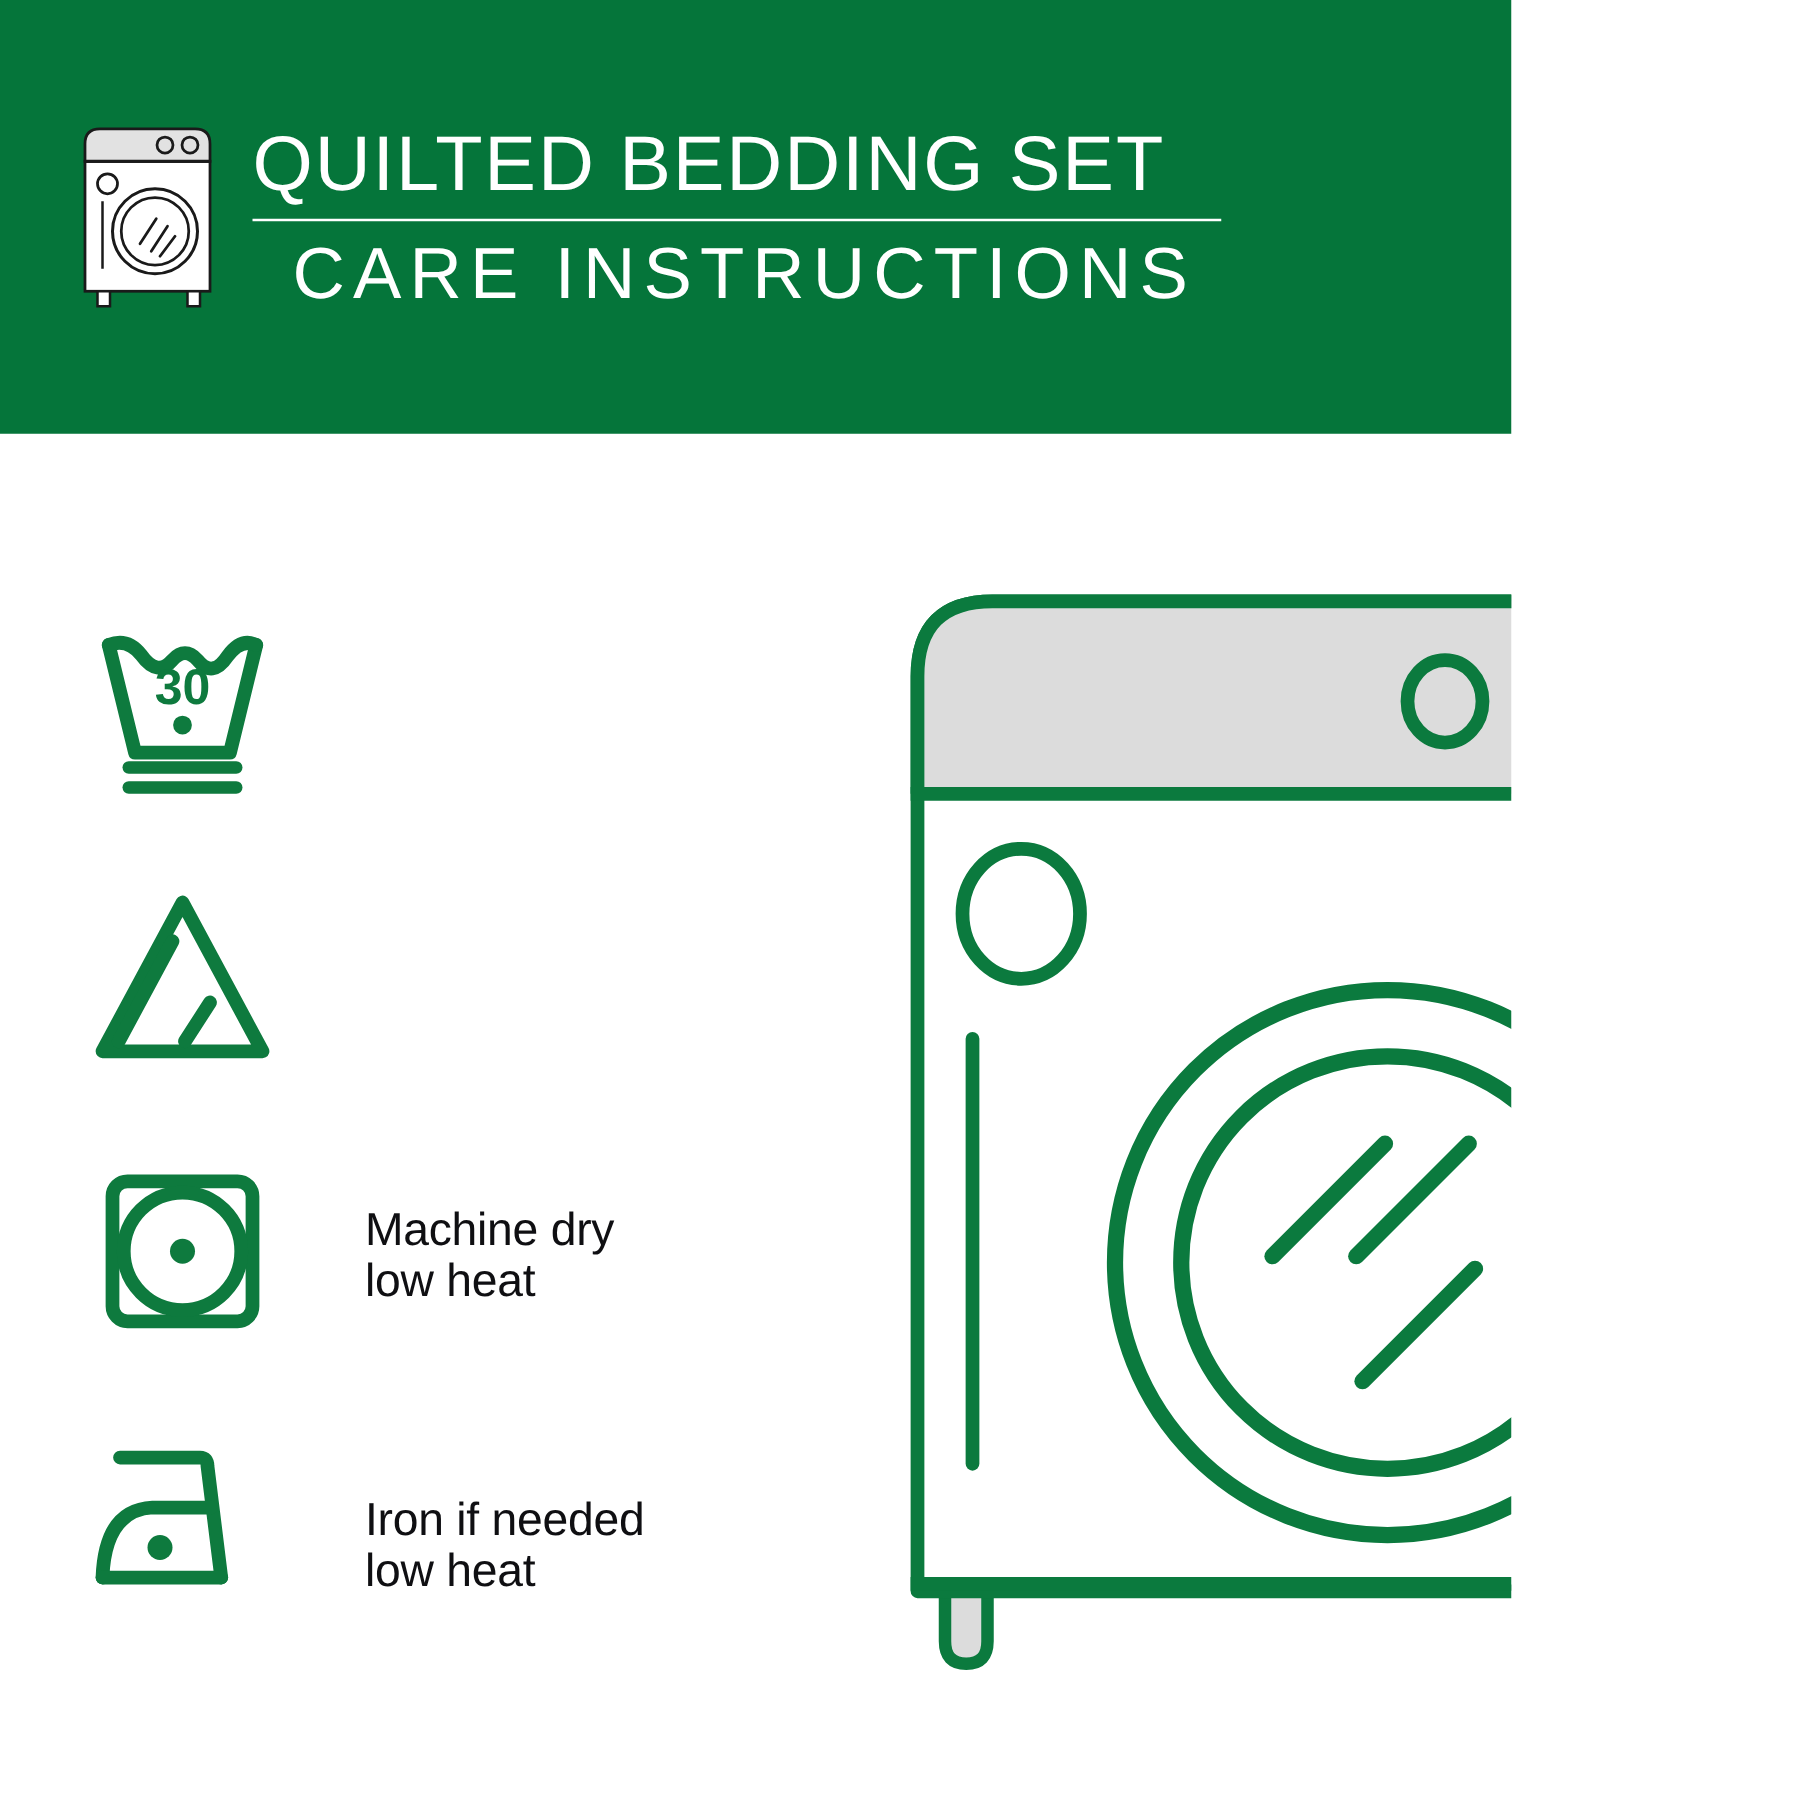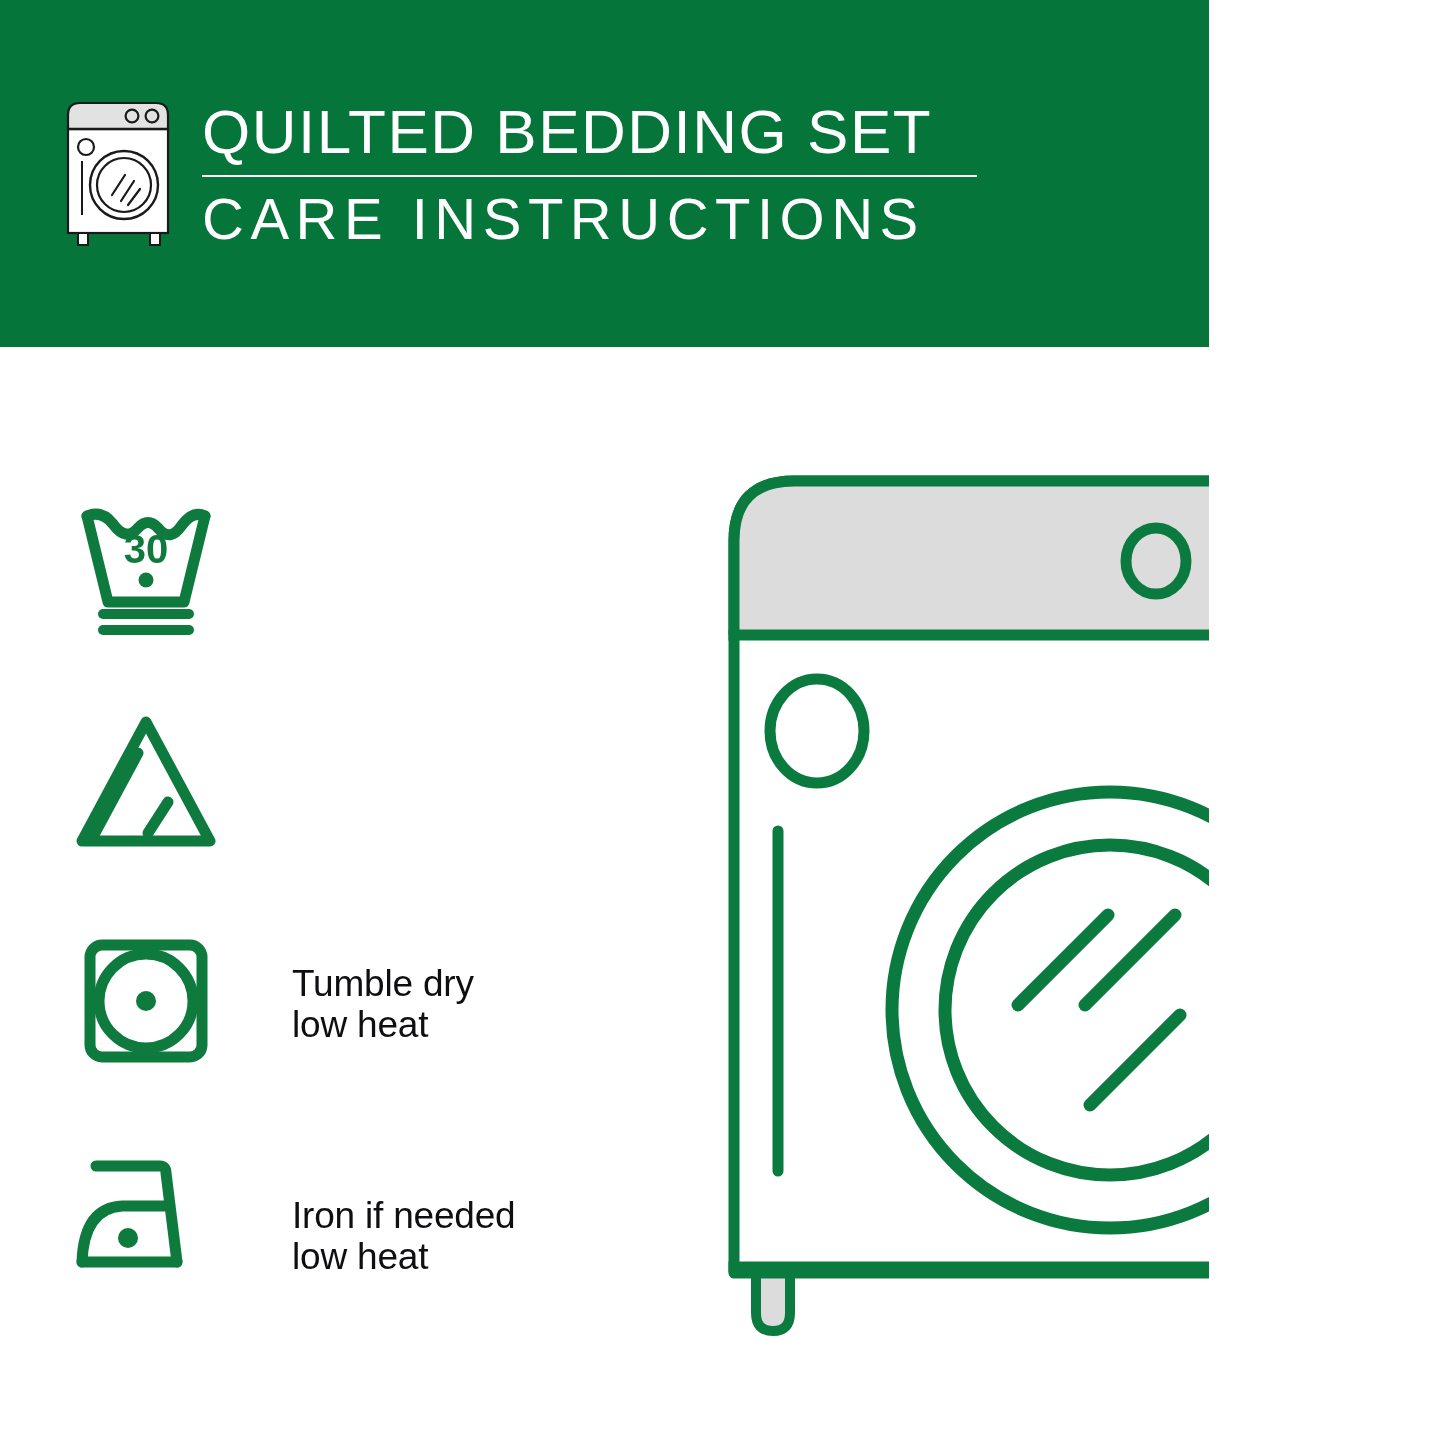--- a/index.html
+++ b/index.html
@@ -73,6 +73,7 @@
     font-weight: 400;
     letter-spacing: 6.5px;
     white-space: nowrap;
+    margin-left: 32px;
   }
 
   

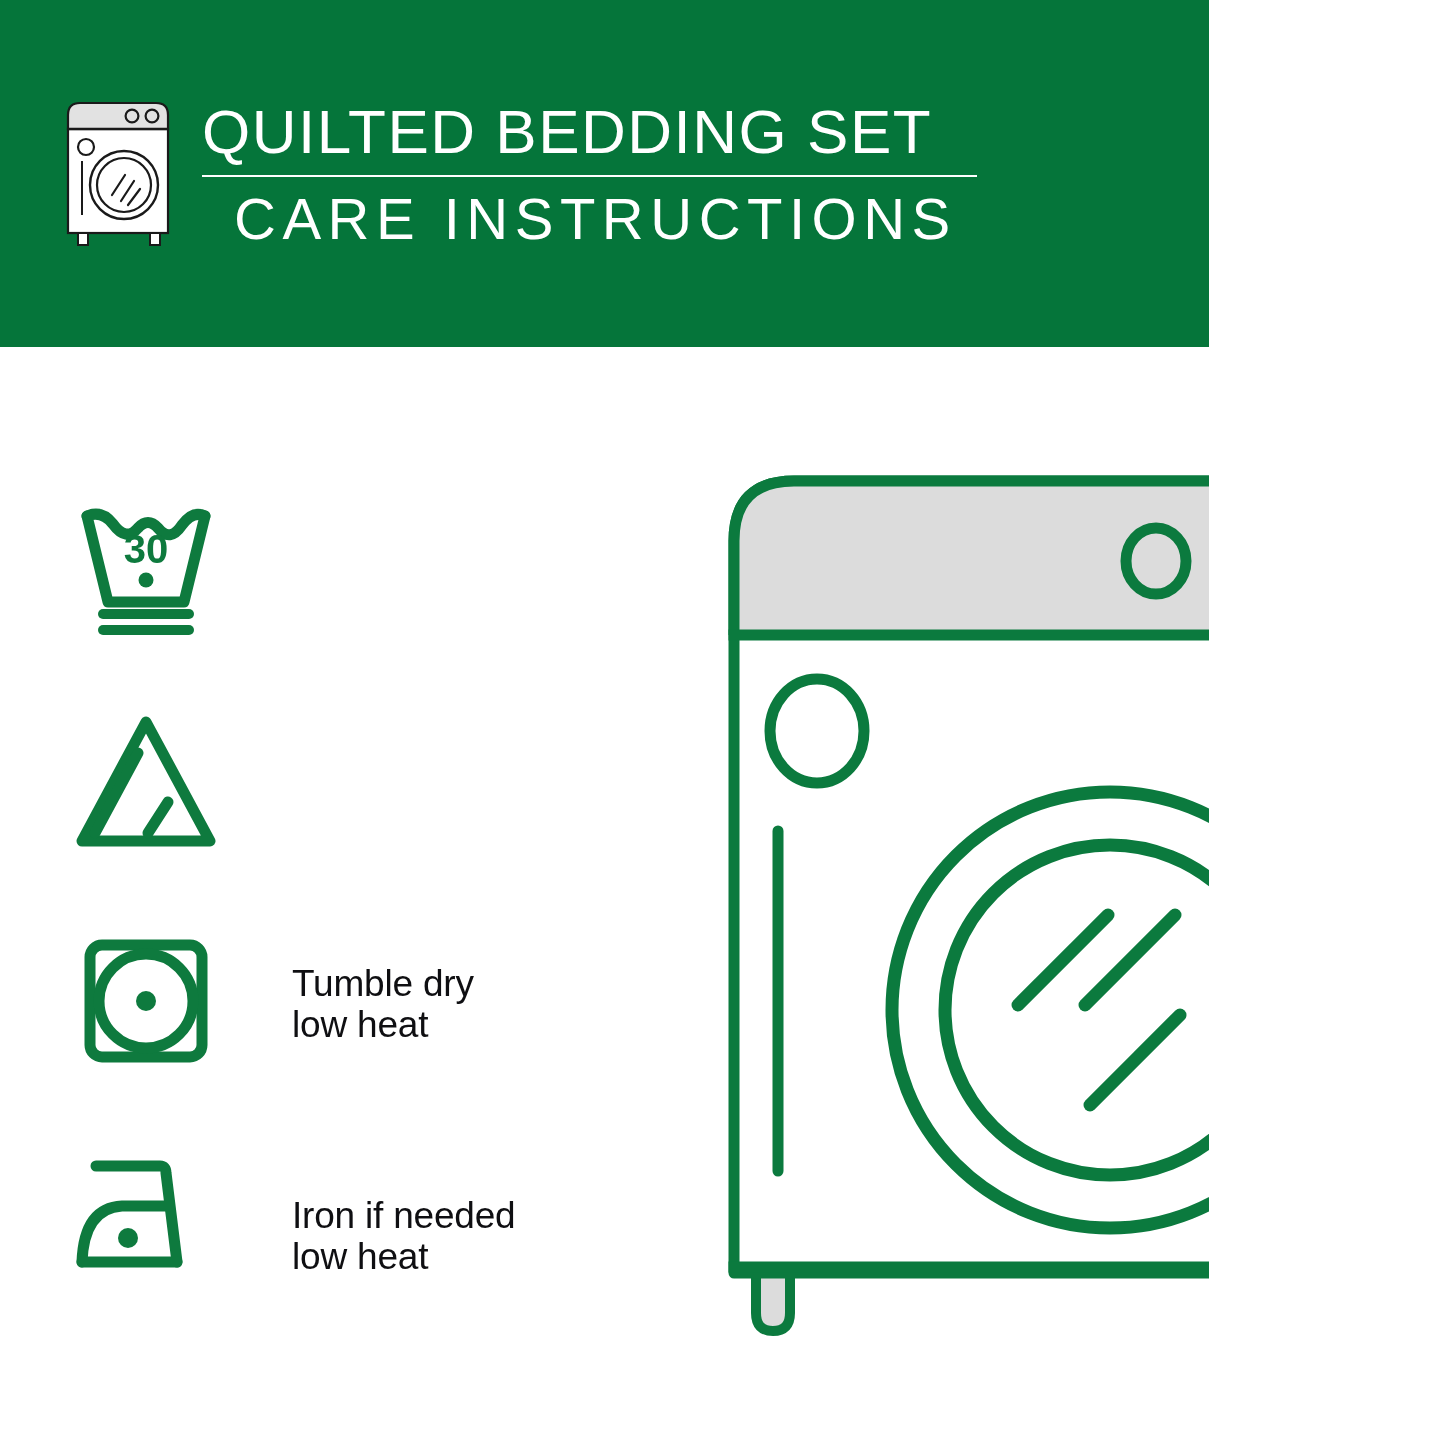--- a/index.html
+++ b/index.html
@@ -209,7 +209,7 @@
           <circle cx="76" cy="76" r="10" fill="#0e7a3e"></circle>
         </svg>
       </div>
-      <div class="care-text">Tumble dry
+      <div class="care-text">Machine dry
 low heat</div>
     </div>
 

